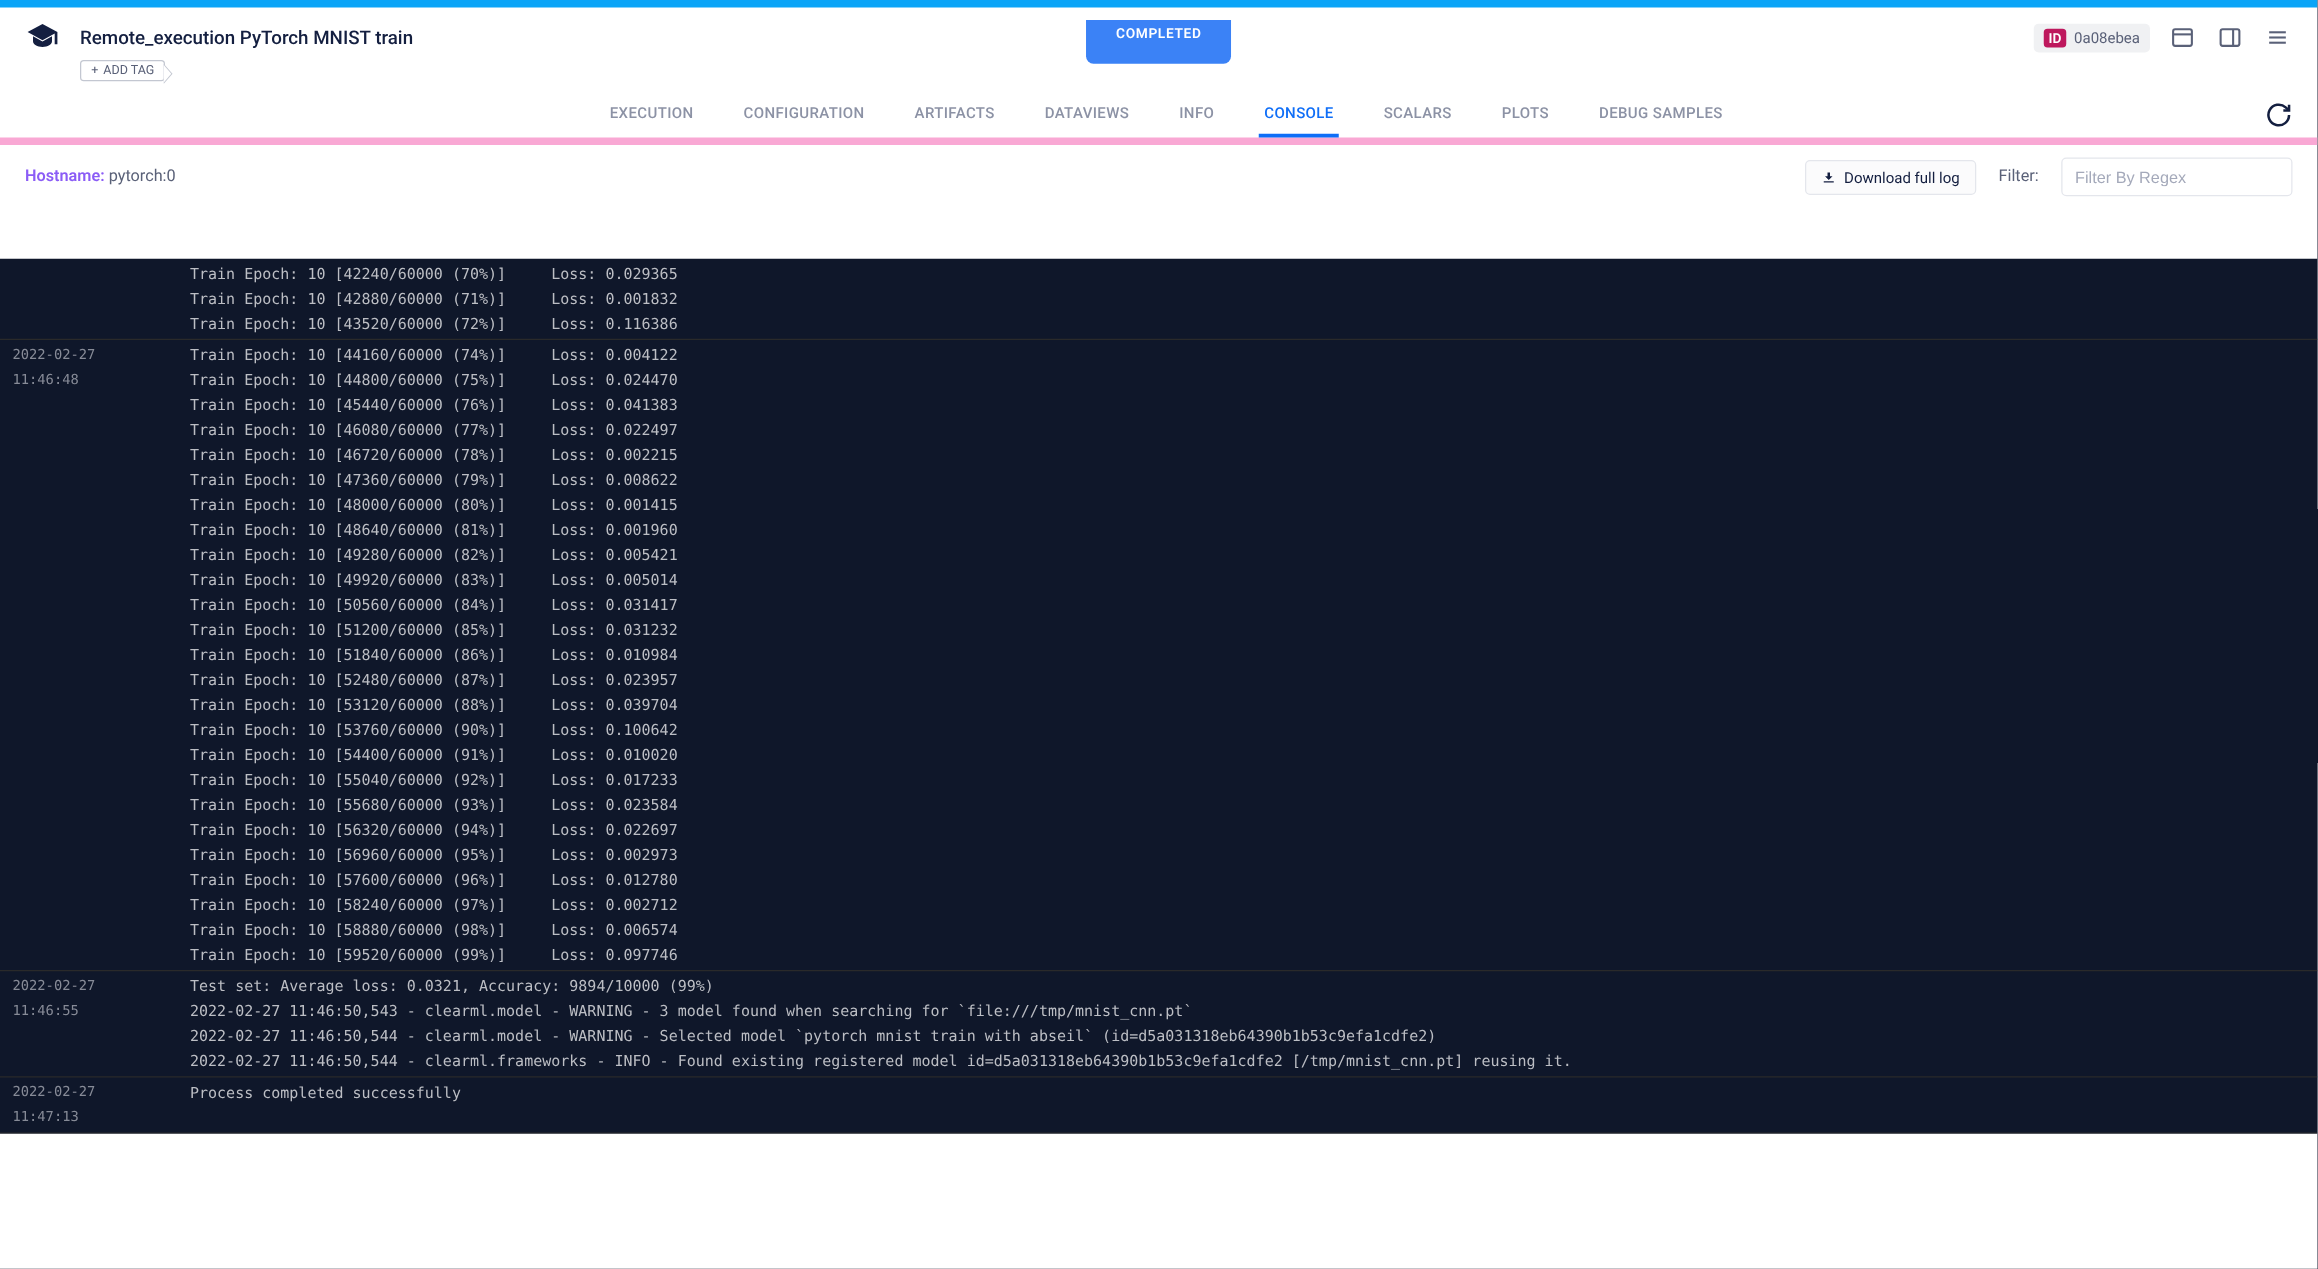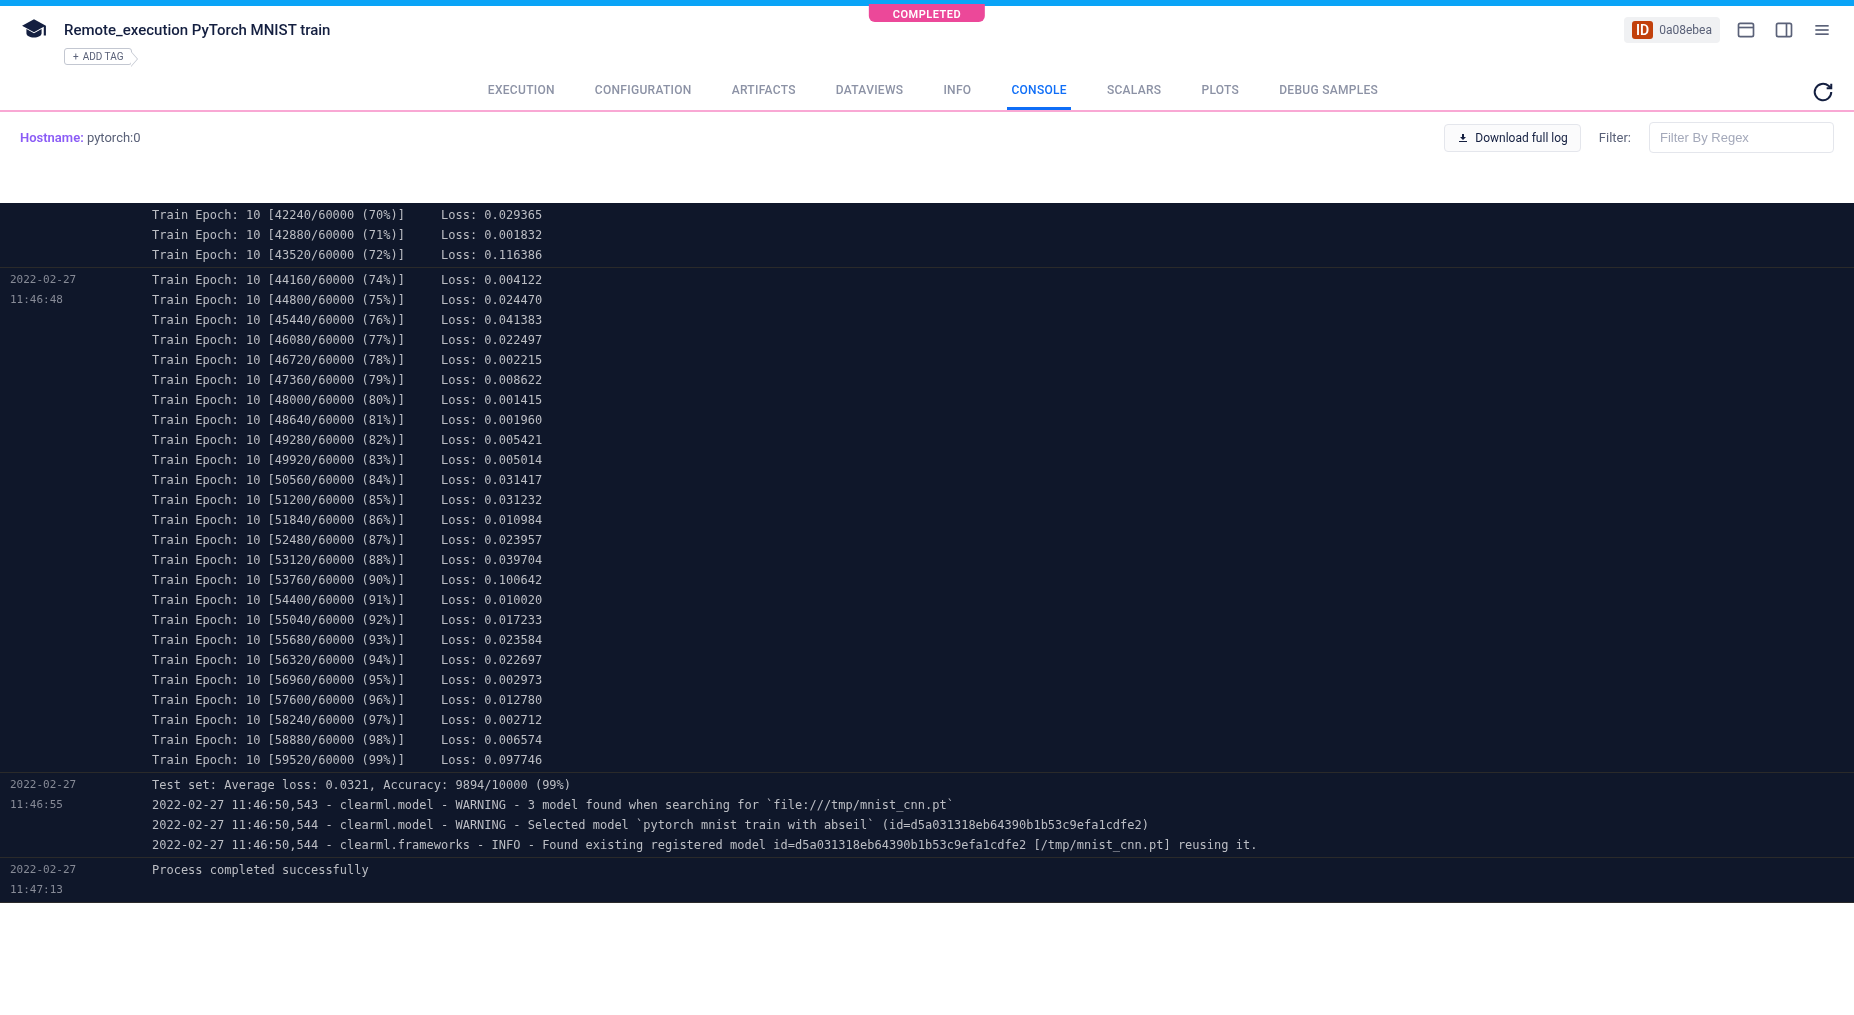--- a/index.html
+++ b/index.html
@@ -5,7 +5,7 @@
 * { margin:0; padding:0; box-sizing:border-box; }
 body { font-family:-apple-system,BlinkMacSystemFont,"Segoe UI",Roboto,sans-serif; background:#fff; color:#333; font-size:13px; }
 .topbar { height:6px; background:#0aa4f7; }
-.status-pill { position:absolute; top:4px; left:50%; transform:translateX(-50%); background:#ec4899; color:#fff; padding:4px 24px 1px; font-size:11px; font-weight:600; letter-spacing:0.5px; border-radius:0 0 6px 6px; }
+.status-pill { position:absolute; top:16px; left:50%; transform:translateX(-50%); background:#3b82f6; color:#fff; padding:4px 24px 18px; font-size:11px; font-weight:600; letter-spacing:0.5px; border-radius:0 0 6px 6px; }
 .header { display:flex; align-items:center; padding:10px 20px 0; position:relative; }
 .logo-icon { width:28px; height:28px; margin-right:16px; display:flex; align-items:center; justify-content:center; color:#141f40; }
 .title { font-size:15px; font-weight:500; color:#141f40; }

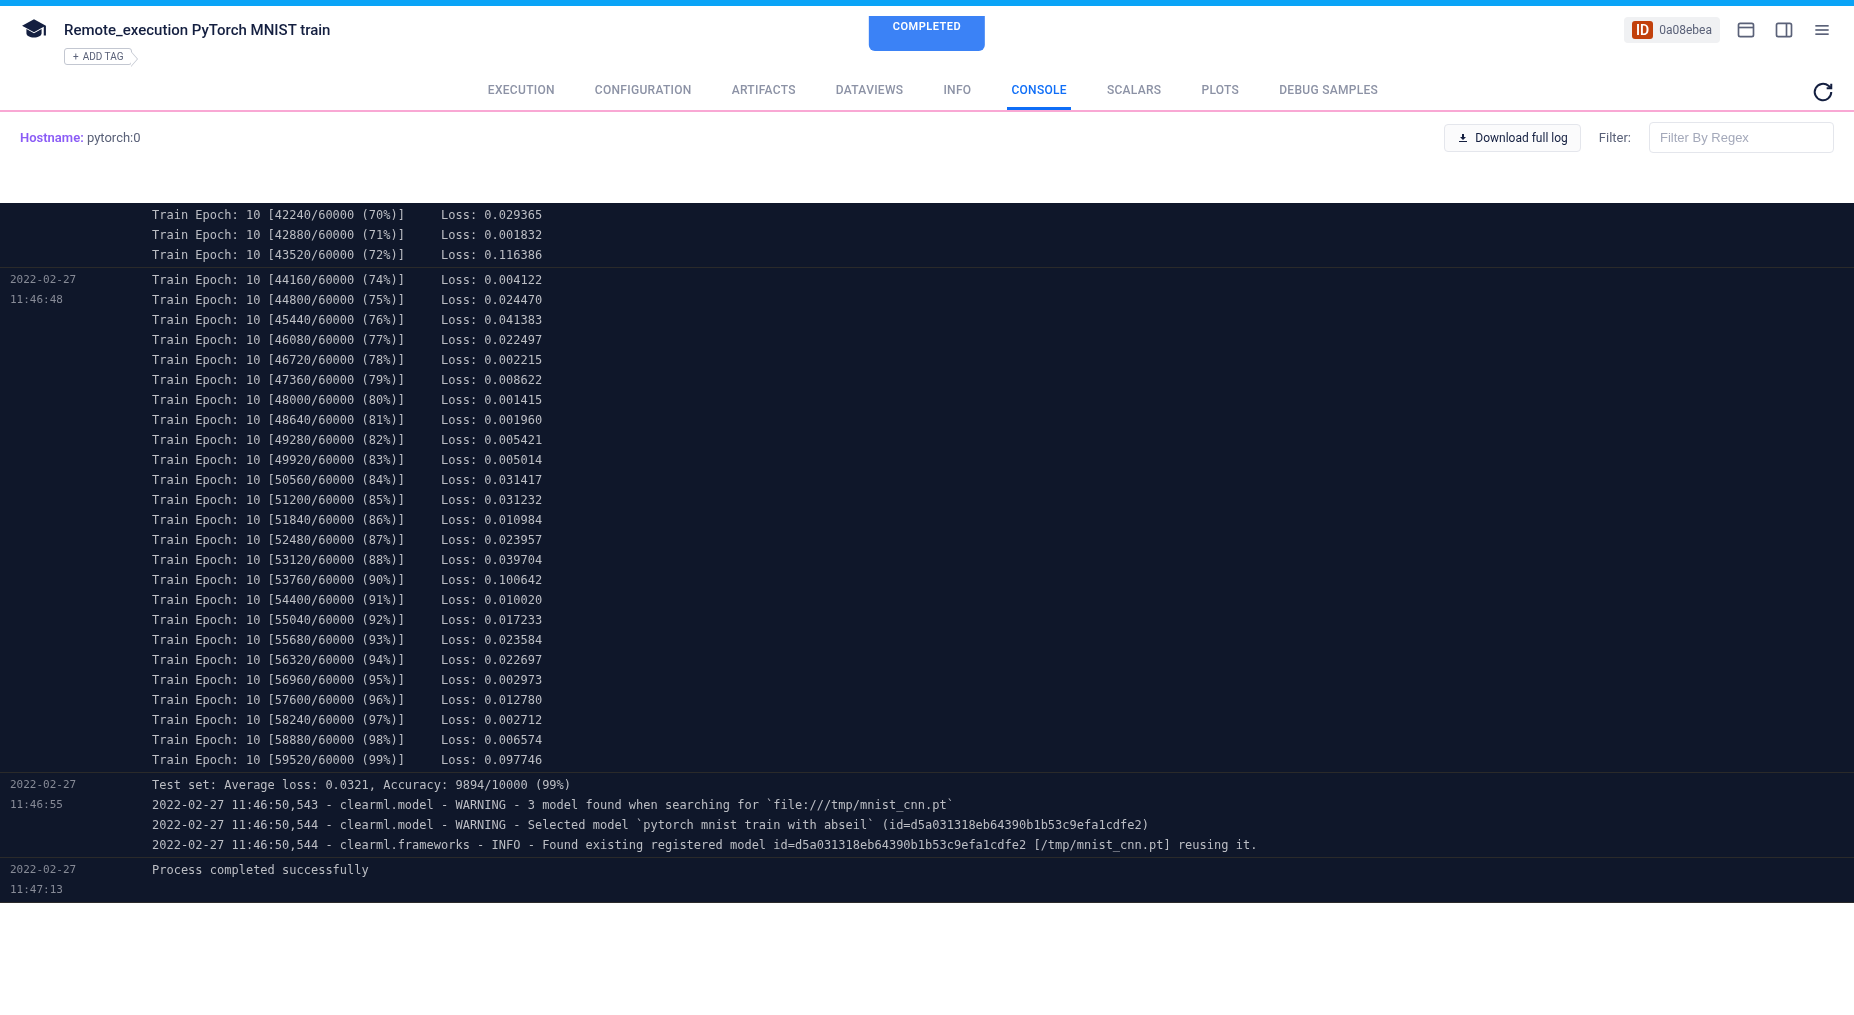--- a/index.html
+++ b/index.html
@@ -11,7 +11,7 @@
 .title { font-size:15px; font-weight:500; color:#141f40; }
 .header-right { margin-left:auto; display:flex; align-items:center; gap:14px; }
 .id-chip { display:flex; align-items:center; background:#f0f1f3; border-radius:4px; padding:4px 8px; font-size:12px; color:#5a6178; gap:6px; }
-.id-chip .badge { background:#c2410c; color:#fff; padding:1px 4px; border-radius:3px; font-size:14px; font-weight:600; }
+.id-chip .badge { background:#be185d; color:#fff; padding:1px 4px; border-radius:3px; font-size:11px; font-weight:600; }
 .icon-btn { width:24px; height:24px; display:flex; align-items:center; justify-content:center; cursor:pointer; color:#5a6178; }
 .tag-row { padding:4px 20px 8px 64px; }
 .add-tag { display:inline-flex; align-items:center; gap:4px; border:1px solid #c3c7d1; color:#5a6178; font-size:10px; padding:2px 8px; border-radius:3px; cursor:pointer; position:relative; }

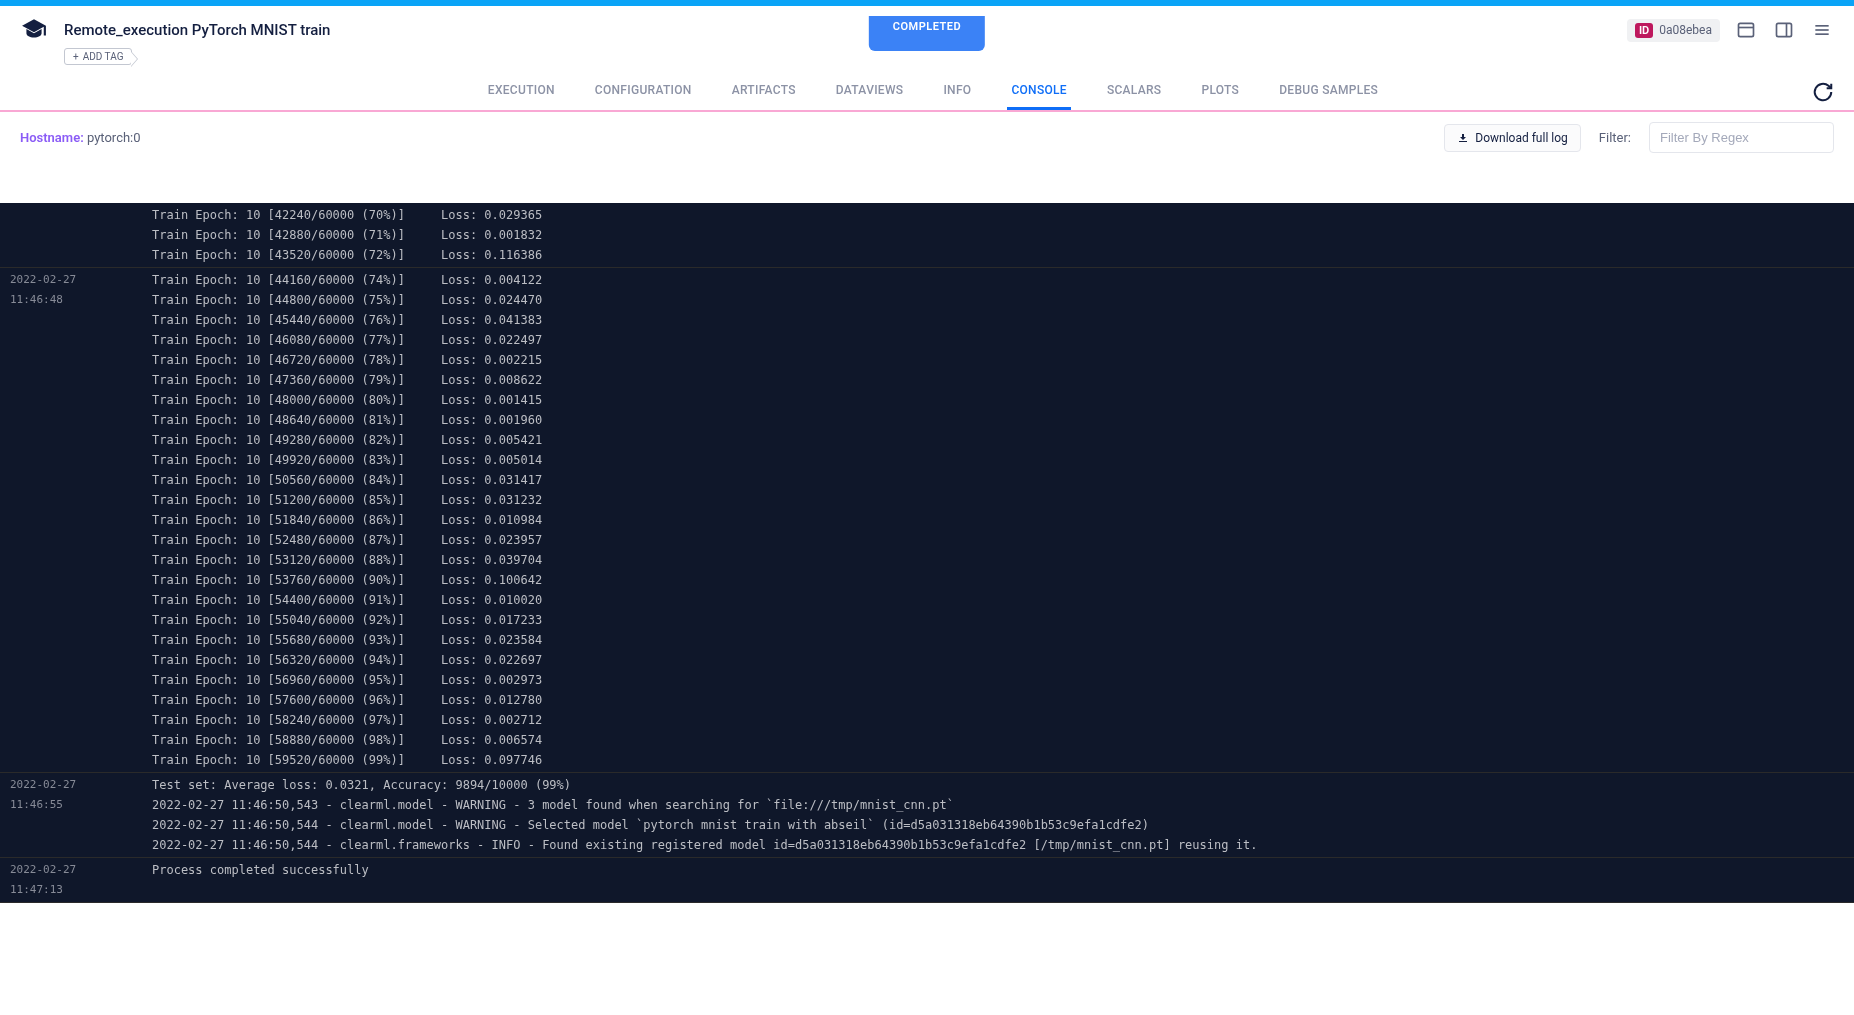--- a/index.html
+++ b/index.html
@@ -17,7 +17,7 @@
 .add-tag { display:inline-flex; align-items:center; gap:4px; border:1px solid #c3c7d1; color:#5a6178; font-size:10px; padding:2px 8px; border-radius:3px; cursor:pointer; position:relative; }
 .add-tag::after { content:""; position:absolute; right:-7px; top:2px; width:0; height:0; border-top:8px solid transparent; border-bottom:8px solid transparent; border-left:7px solid #c3c7d1; }
 .add-tag::before { content:""; position:absolute; right:-5.5px; top:2.5px; width:0; height:0; border-top:7.5px solid transparent; border-bottom:7.5px solid transparent; border-left:6px solid #fff; z-index:1; }
-.tabs-wrap { border-bottom:2px solid #f9a8d4; position:relative; display:flex; justify-content:center;padding-left:12px; }
+.tabs-wrap { border-bottom:6px solid #f9a8d4; position:relative; display:flex; justify-content:center;padding-left:12px; }
 .tabs { display:flex; gap:32px; }
 .tab { padding:10px 4px; font-size:12px; font-weight:500; color:#8c92a5; letter-spacing:0.3px; cursor:pointer; border-bottom:3px solid transparent; }
 .tab.active { color:#0f6ef7; border-bottom-color:#0f6ef7; }

